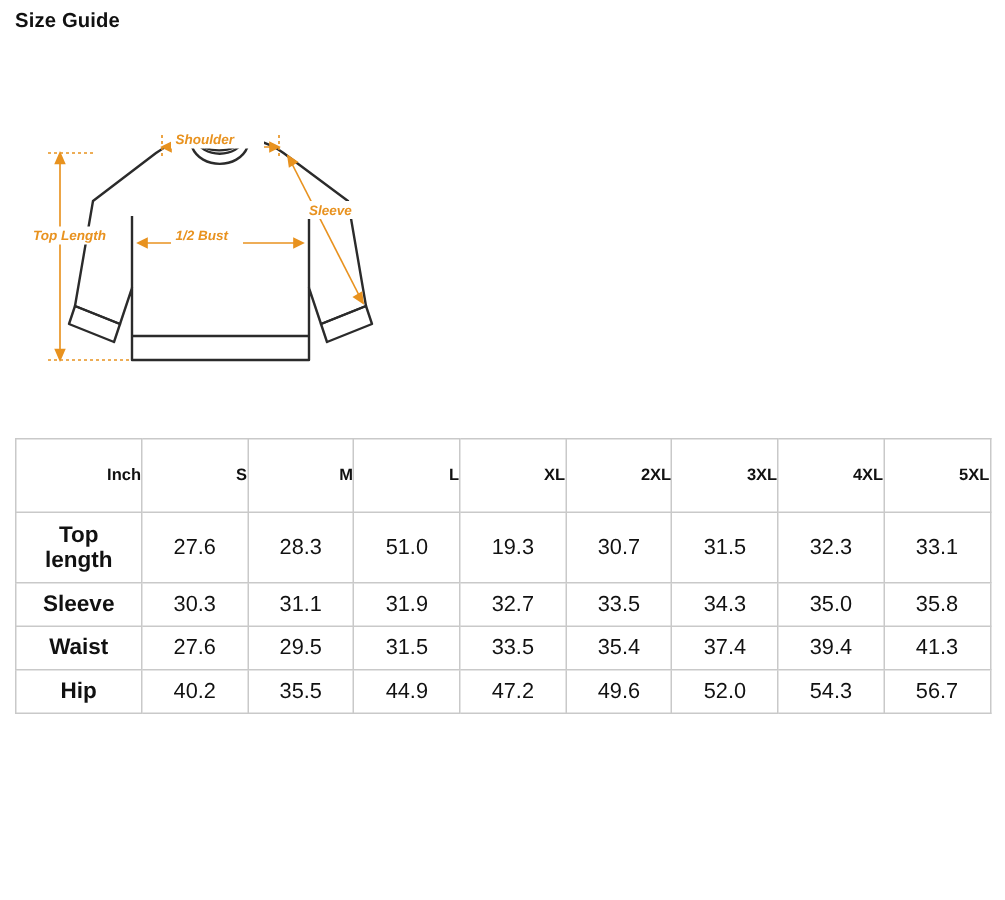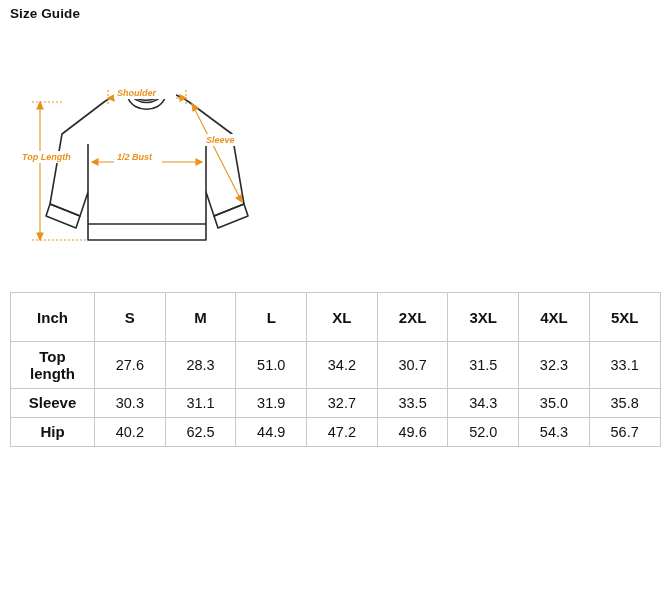--- a/index.html
+++ b/index.html
@@ -65,8 +65,9 @@
   }
   table.size-table th {
     font-weight: bold;
-    font-size: 15px;
+    font-size: 11px;
     height: 48px;
+    text-align: right;
   }
   table.size-table td.rowhead {
     font-weight: bold;

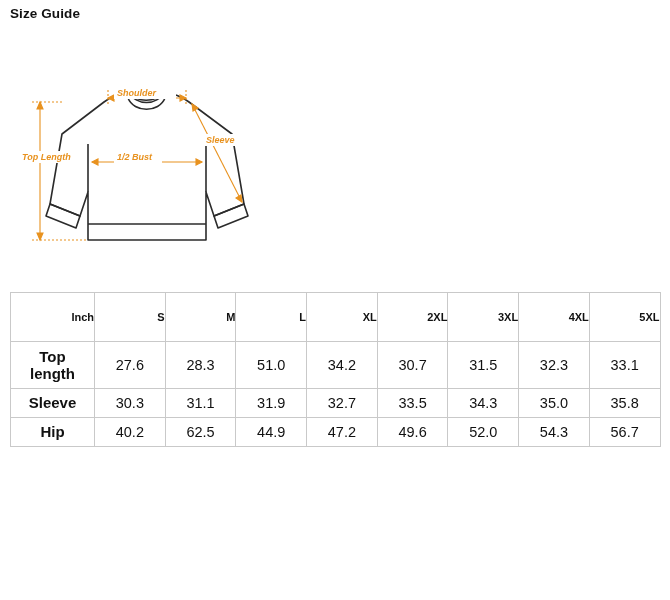--- a/index.html
+++ b/index.html
@@ -195,7 +195,7 @@
           <td>27.6</td>
           <td>28.3</td>
           <td>51.0</td>
-          <td>34.2</td>
+          <td>19.3</td>
           <td>30.7</td>
           <td>31.5</td>
           <td>32.3</td>

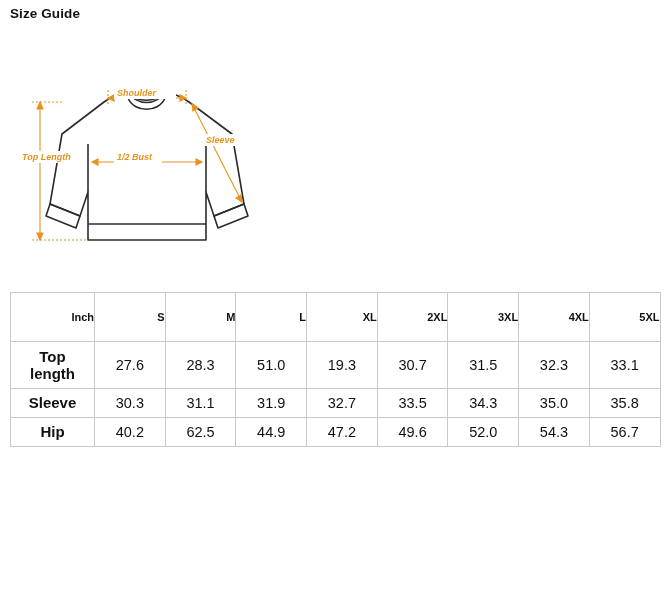--- a/index.html
+++ b/index.html
@@ -216,6 +216,19 @@
         </tr>
         <tr>
           <td class="rowhead">
+              <div class="cellpad">Waist</div>
+            </td>
+          <td>27.6</td>
+          <td>29.5</td>
+          <td>31.5</td>
+          <td>33.5</td>
+          <td>35.4</td>
+          <td>37.4</td>
+          <td>39.4</td>
+          <td>41.3</td>
+        </tr>
+        <tr>
+          <td class="rowhead">
               <div class="cellpad">Hip</div>
             </td>
           <td>40.2</td>

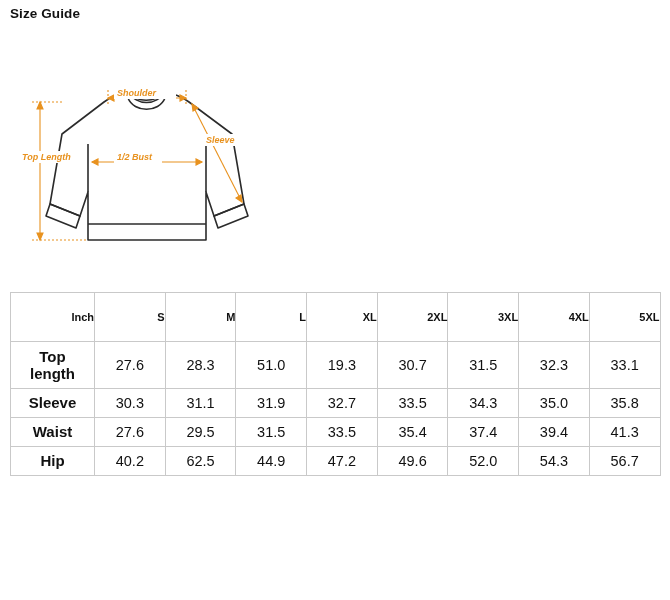--- a/index.html
+++ b/index.html
@@ -232,7 +232,7 @@
               <div class="cellpad">Hip</div>
             </td>
           <td>40.2</td>
-          <td>62.5</td>
+          <td>35.5</td>
           <td>44.9</td>
           <td>47.2</td>
           <td>49.6</td>

